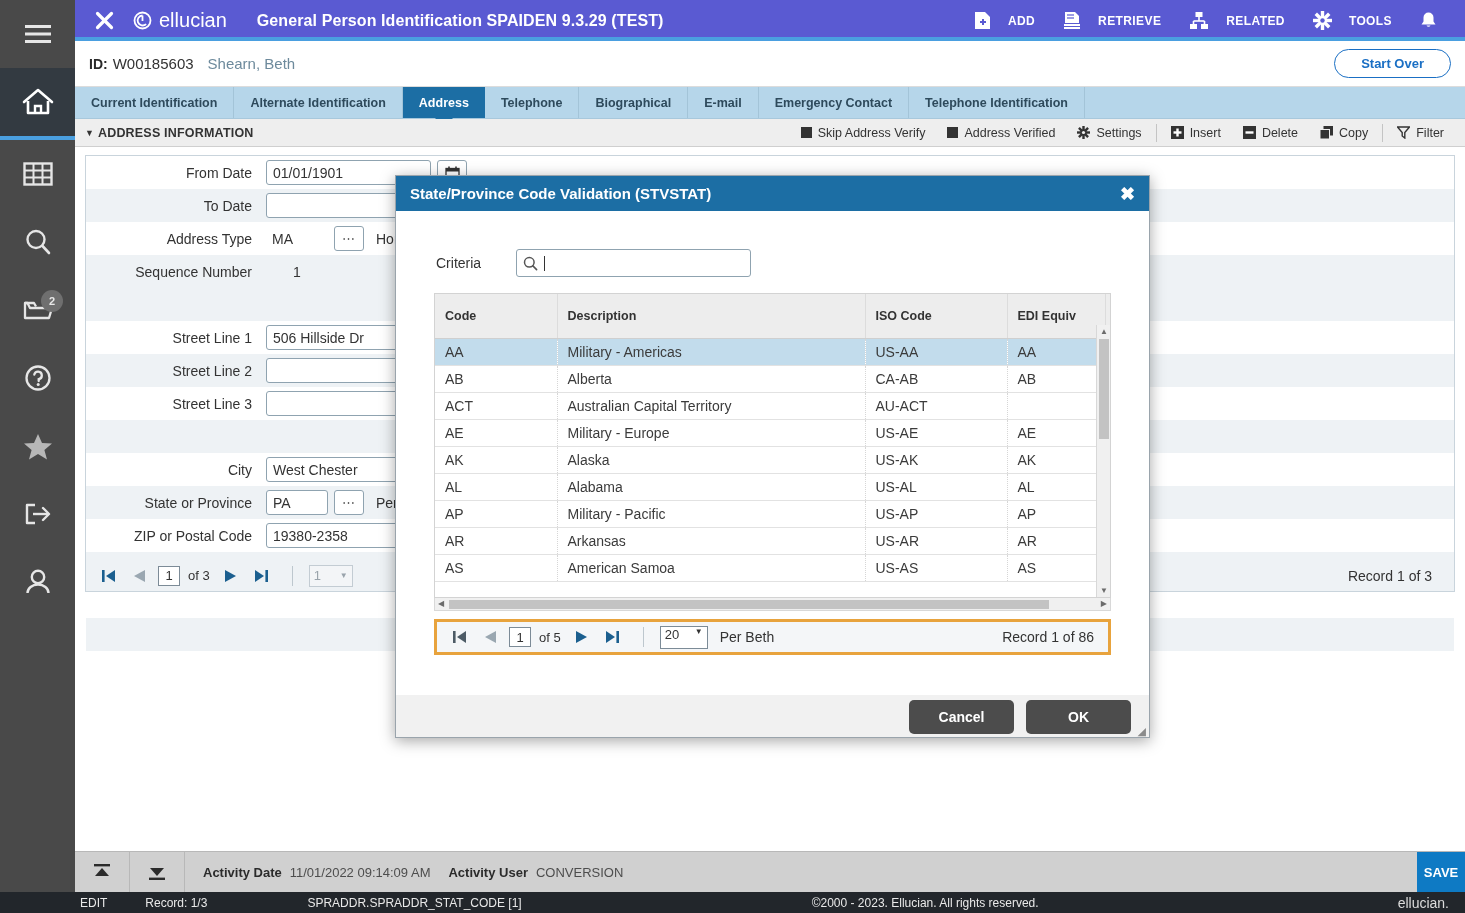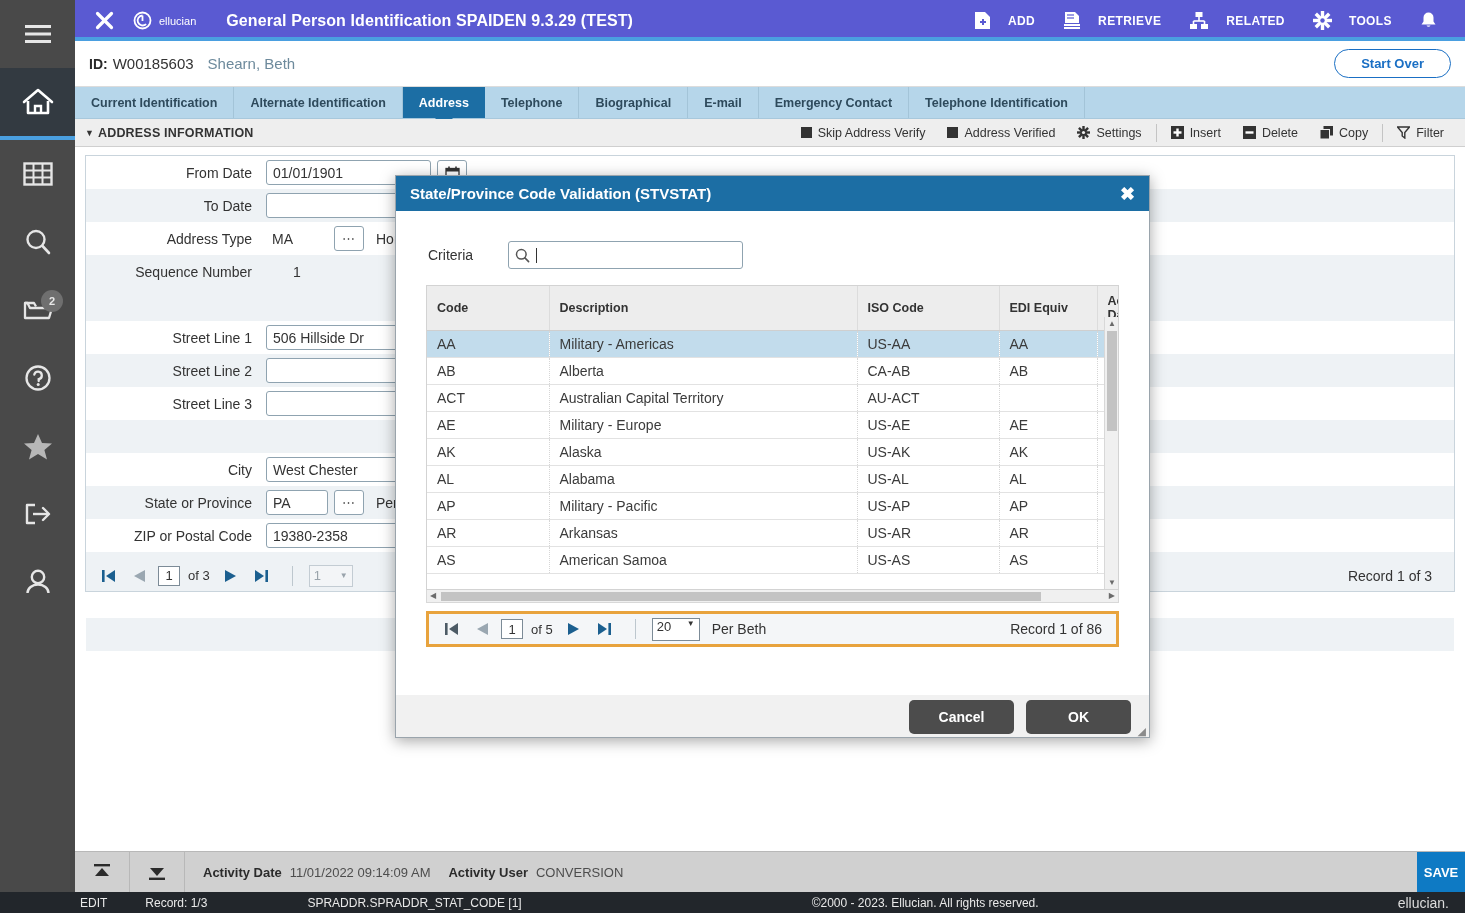--- a/index.html
+++ b/index.html
@@ -44,7 +44,7 @@
     position: absolute; left: 0; bottom: 0; width: 100%; height: 4px; background: #4a9fe0;
   }
   .tb-close { width: 58px; display: flex; align-items: center; justify-content: center; cursor: pointer; }
-  .tb-brand { display: flex; align-items: center; gap: 7px; font-size: 11px; }
+  .tb-brand { display: flex; align-items: center; gap: 7px; font-size: 20px; }
   .tb-title { margin-left: 30px; font-size: 16px; font-weight: bold; letter-spacing: .1px; }
   .tb-right { margin-left: auto; display: flex; align-items: center; padding-right: 14px; }
   .tb-btn {

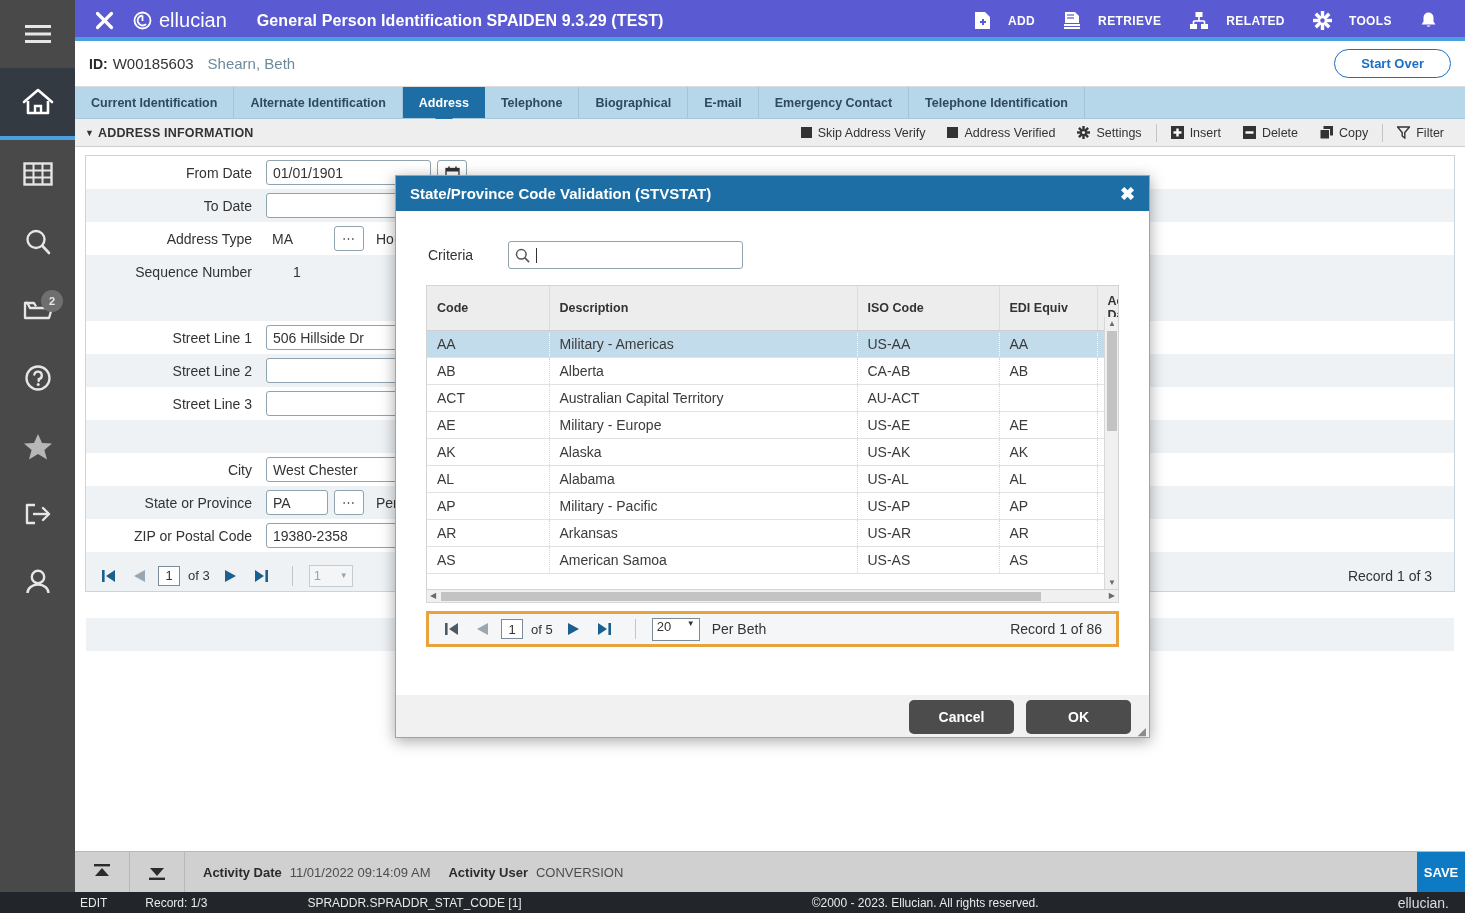--- a/index.html
+++ b/index.html
@@ -174,7 +174,7 @@
   }
   .modal-title { font-size: 15px; font-weight: bold; }
   .modal-x { margin-left: auto; font-size: 18px; font-weight: bold; cursor: pointer; }
-  .modal-body { background: #fff; height: 484px; padding: 8px; position: relative; }
+  .modal-body { background: #fff; height: 484px; padding: 16px; position: relative; }
   .criteria-row { display: flex; align-items: center; padding: 22px 0 16px 24px; }
   .criteria-label { font-size: 14px; color: #333; width: 80px; }
   .criteria-box {

